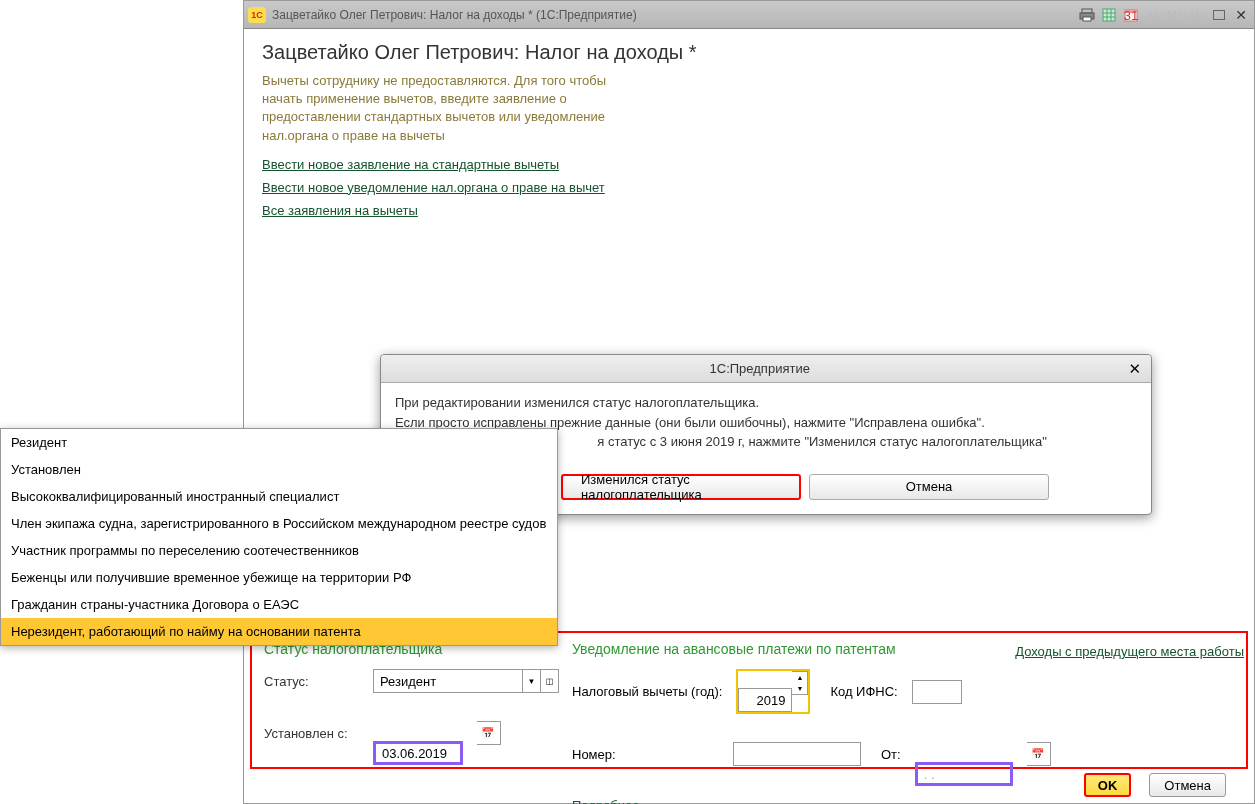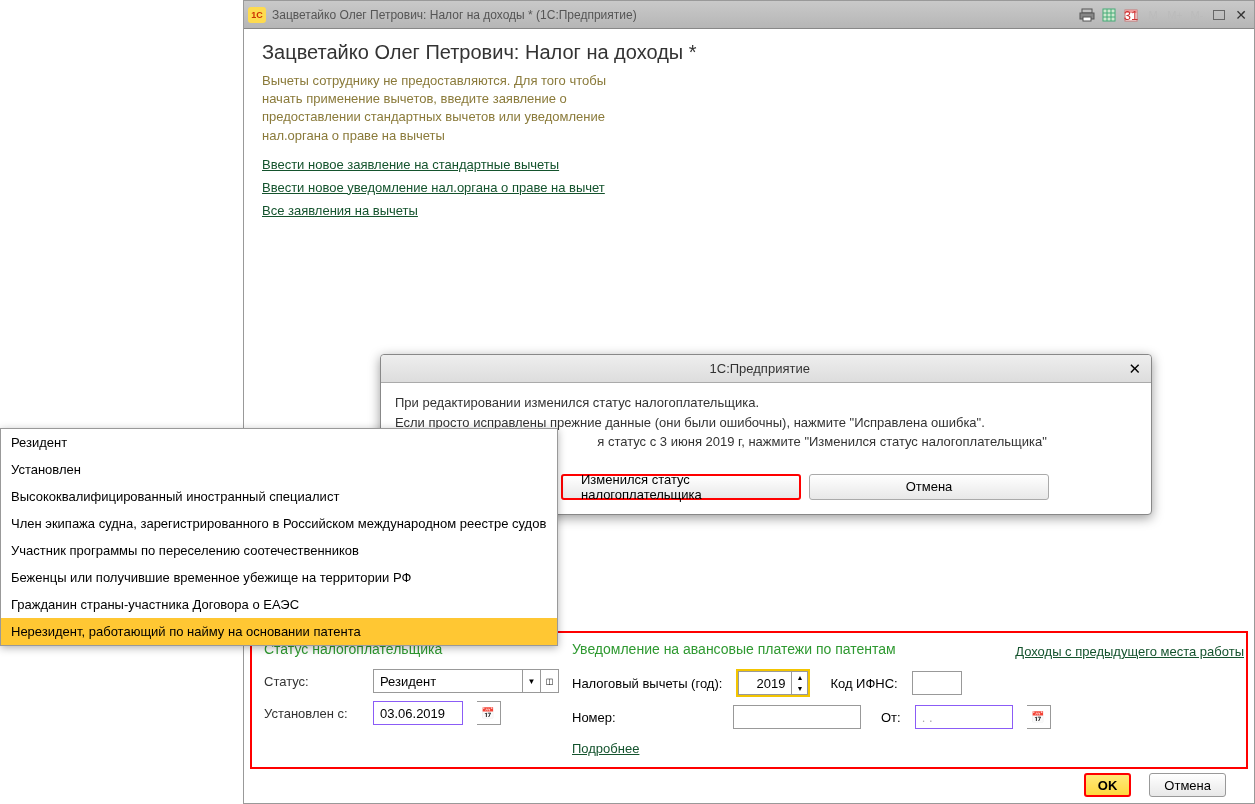--- a/index.html
+++ b/index.html
@@ -32,7 +32,7 @@
 .bp-date { width: 90px; border: 1px solid #8b5cf6; height: 24px; padding: 0 6px; display: flex; align-items: center; }
 .bp-date-btn { width: 24px; border: 1px solid #999; border-left: none; height: 24px; display: flex; align-items: center; justify-content: center; font-size: 11px; background: #fff; }
 .bp-year-wrap { border: 2px solid #f3c500; display: flex; }
-.bp-year { width: 54px; text-align: right; padding: 0 6px; height: 24px; border: 1px solid #999; display: flex; align-items: center; justify-content: flex-end; }
+.bp-year { width: 54px; text-align: right; padding: 0 6px; height: 24px; border: 1px solid #999; display: flex; align-items: center; justify-content: flex-end; margin-top: 17px; }
 .bp-spin { width: 16px; border: 1px solid #999; border-left: none; height: 24px; display: flex; flex-direction: column; }
 .bp-spin-btn { flex: 1; display: flex; align-items: center; justify-content: center; font-size: 7px; }
 .bp-plain-input { width: 100px; border: 1px solid #999; height: 24px; }

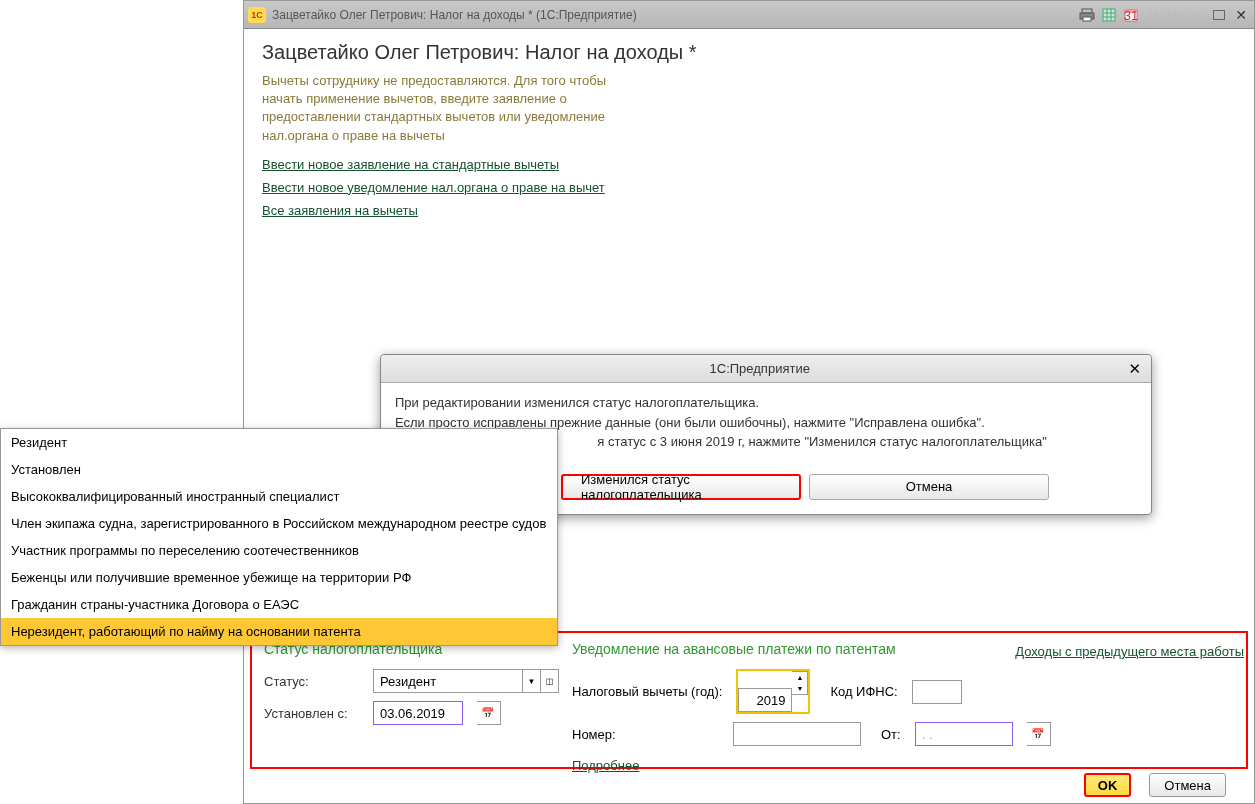--- a/index.html
+++ b/index.html
@@ -29,7 +29,7 @@
 .bp-input { border: 1px solid #999; height: 24px; padding: 0 6px; background: #fff; display: flex; align-items: center; }
 .bp-input-text { width: 150px; }
 .bp-dd { width: 18px; border: 1px solid #999; border-left: none; display: flex; align-items: center; justify-content: center; font-size: 8px; background: #fff; }
-.bp-date { width: 90px; border: 1px solid #8b5cf6; height: 24px; padding: 0 6px; display: flex; align-items: center; }
+.bp-date { width: 90px; border: 3px solid #8b5cf6; height: 24px; padding: 0 6px; display: flex; align-items: center; margin-top: 40px; }
 .bp-date-btn { width: 24px; border: 1px solid #999; border-left: none; height: 24px; display: flex; align-items: center; justify-content: center; font-size: 11px; background: #fff; }
 .bp-year-wrap { border: 2px solid #f3c500; display: flex; }
 .bp-year { width: 54px; text-align: right; padding: 0 6px; height: 24px; border: 1px solid #999; display: flex; align-items: center; justify-content: flex-end; margin-top: 17px; }

